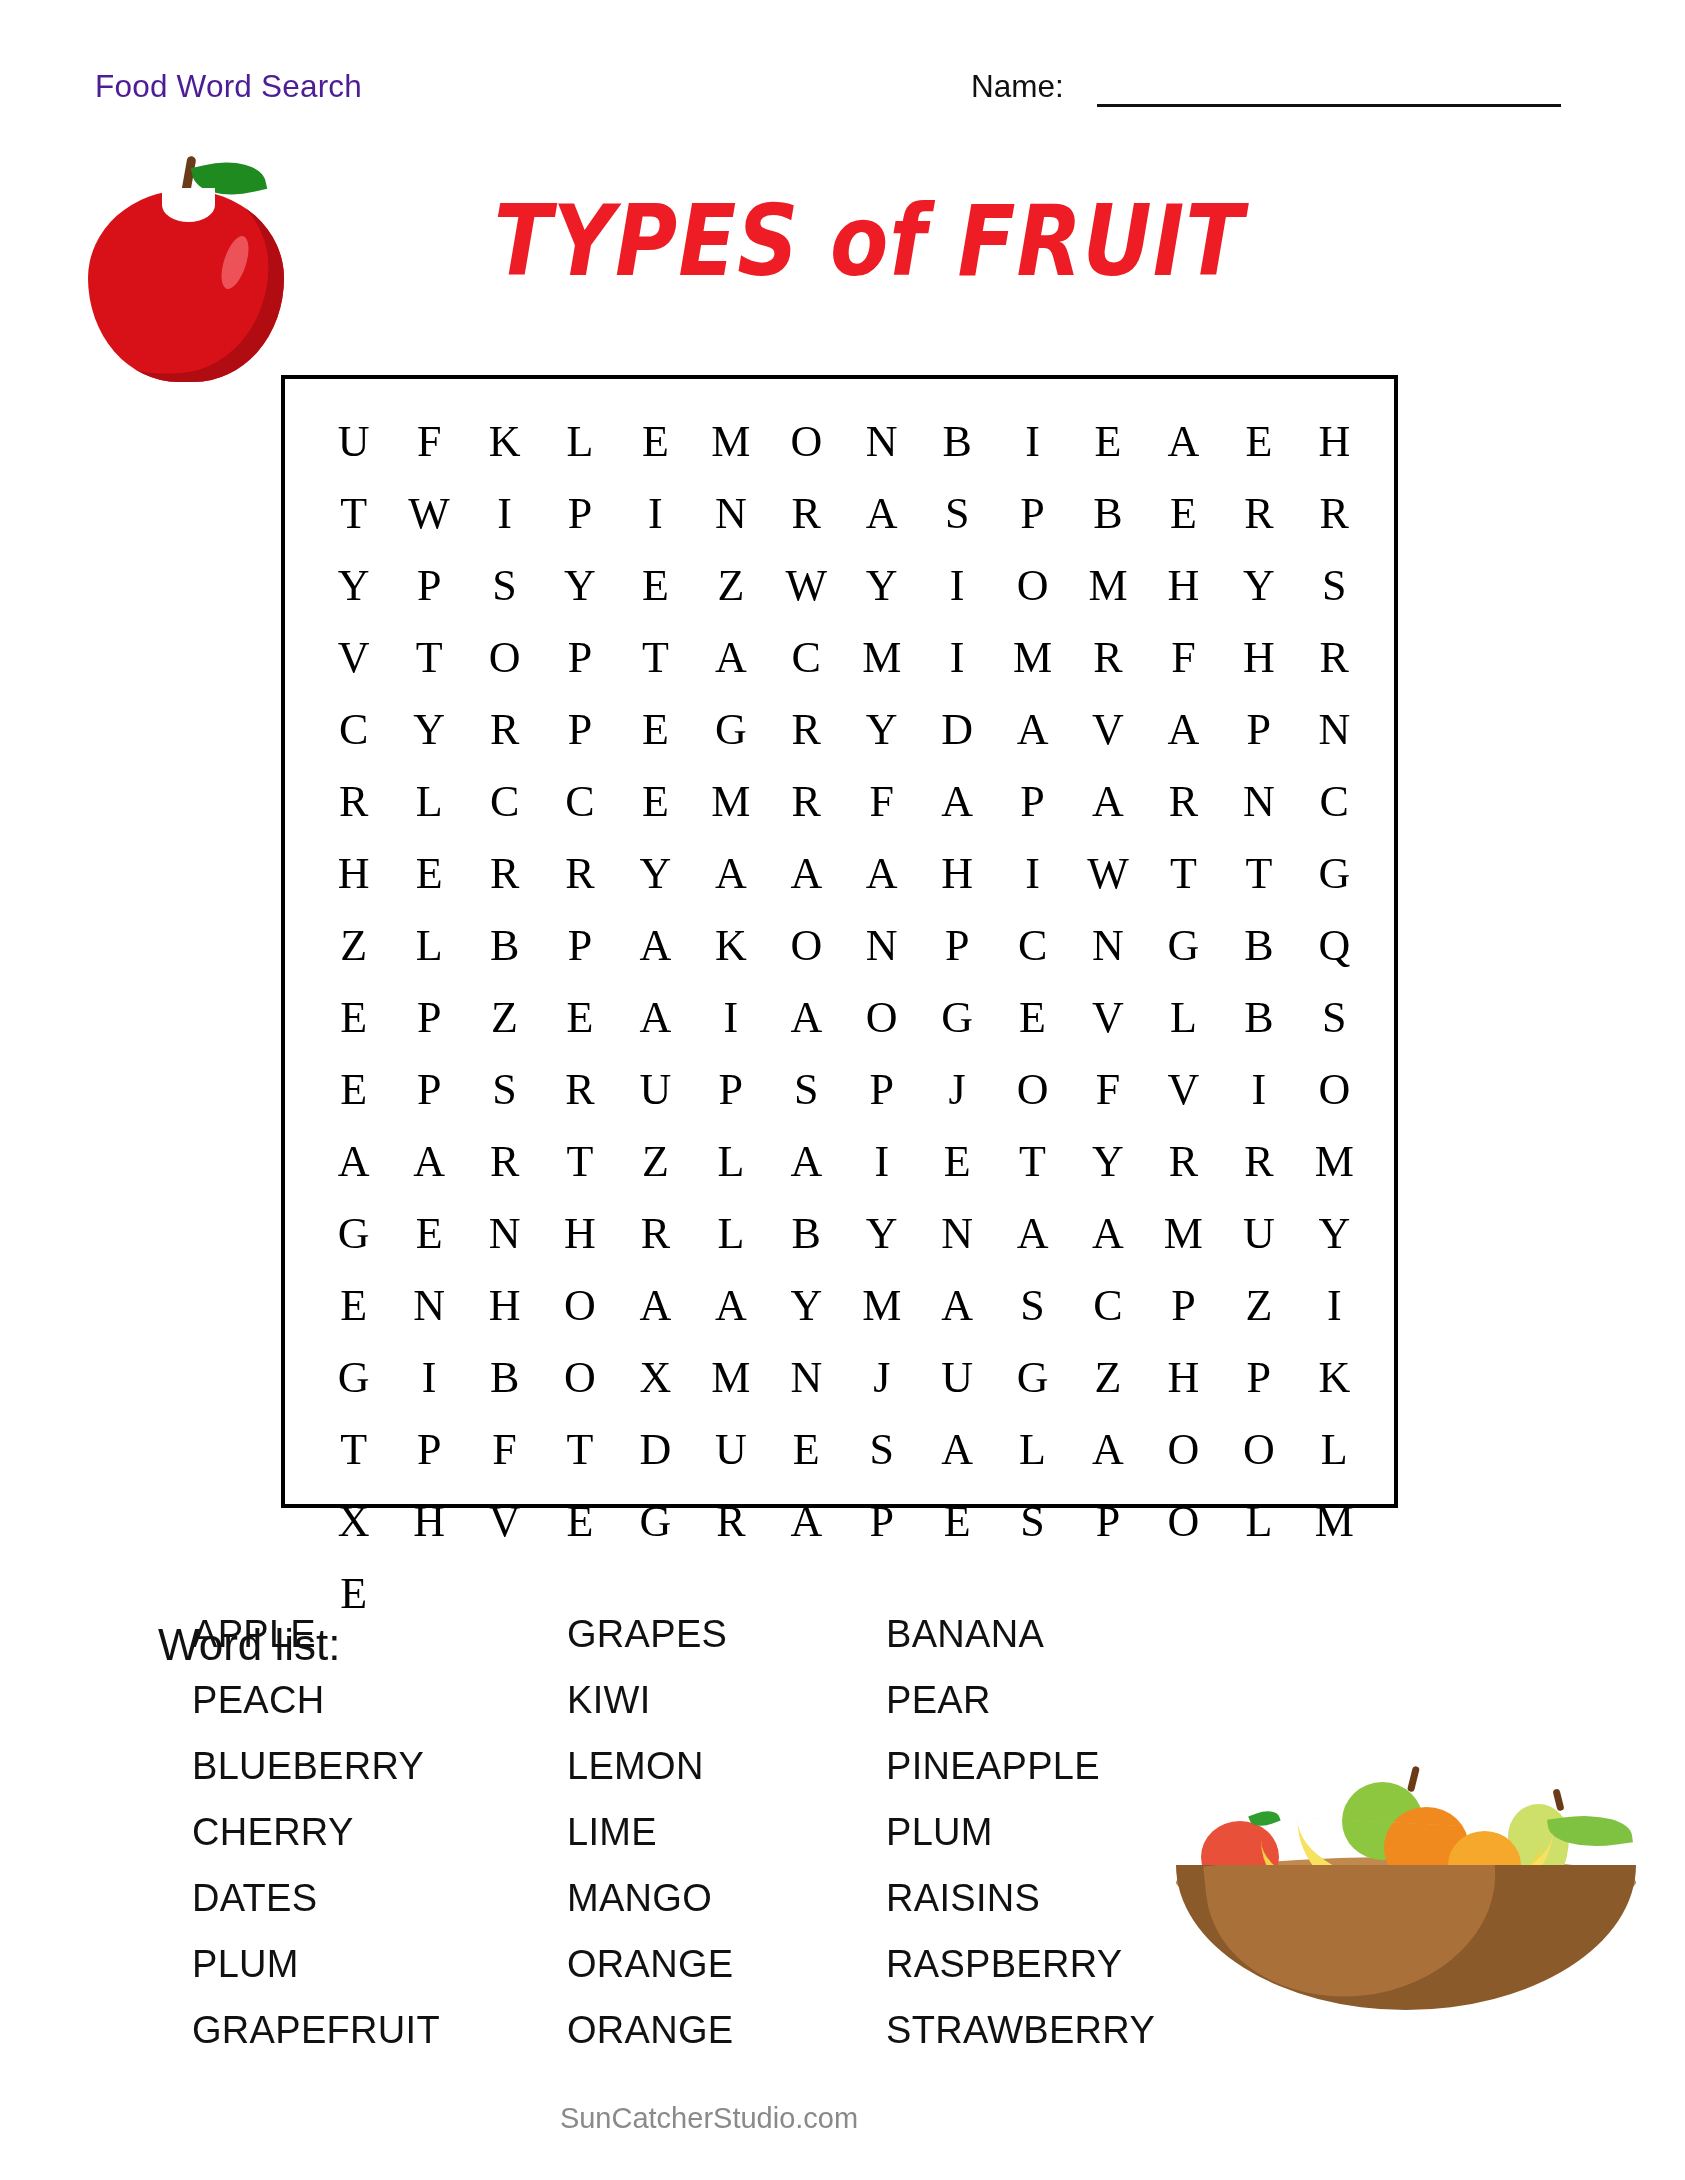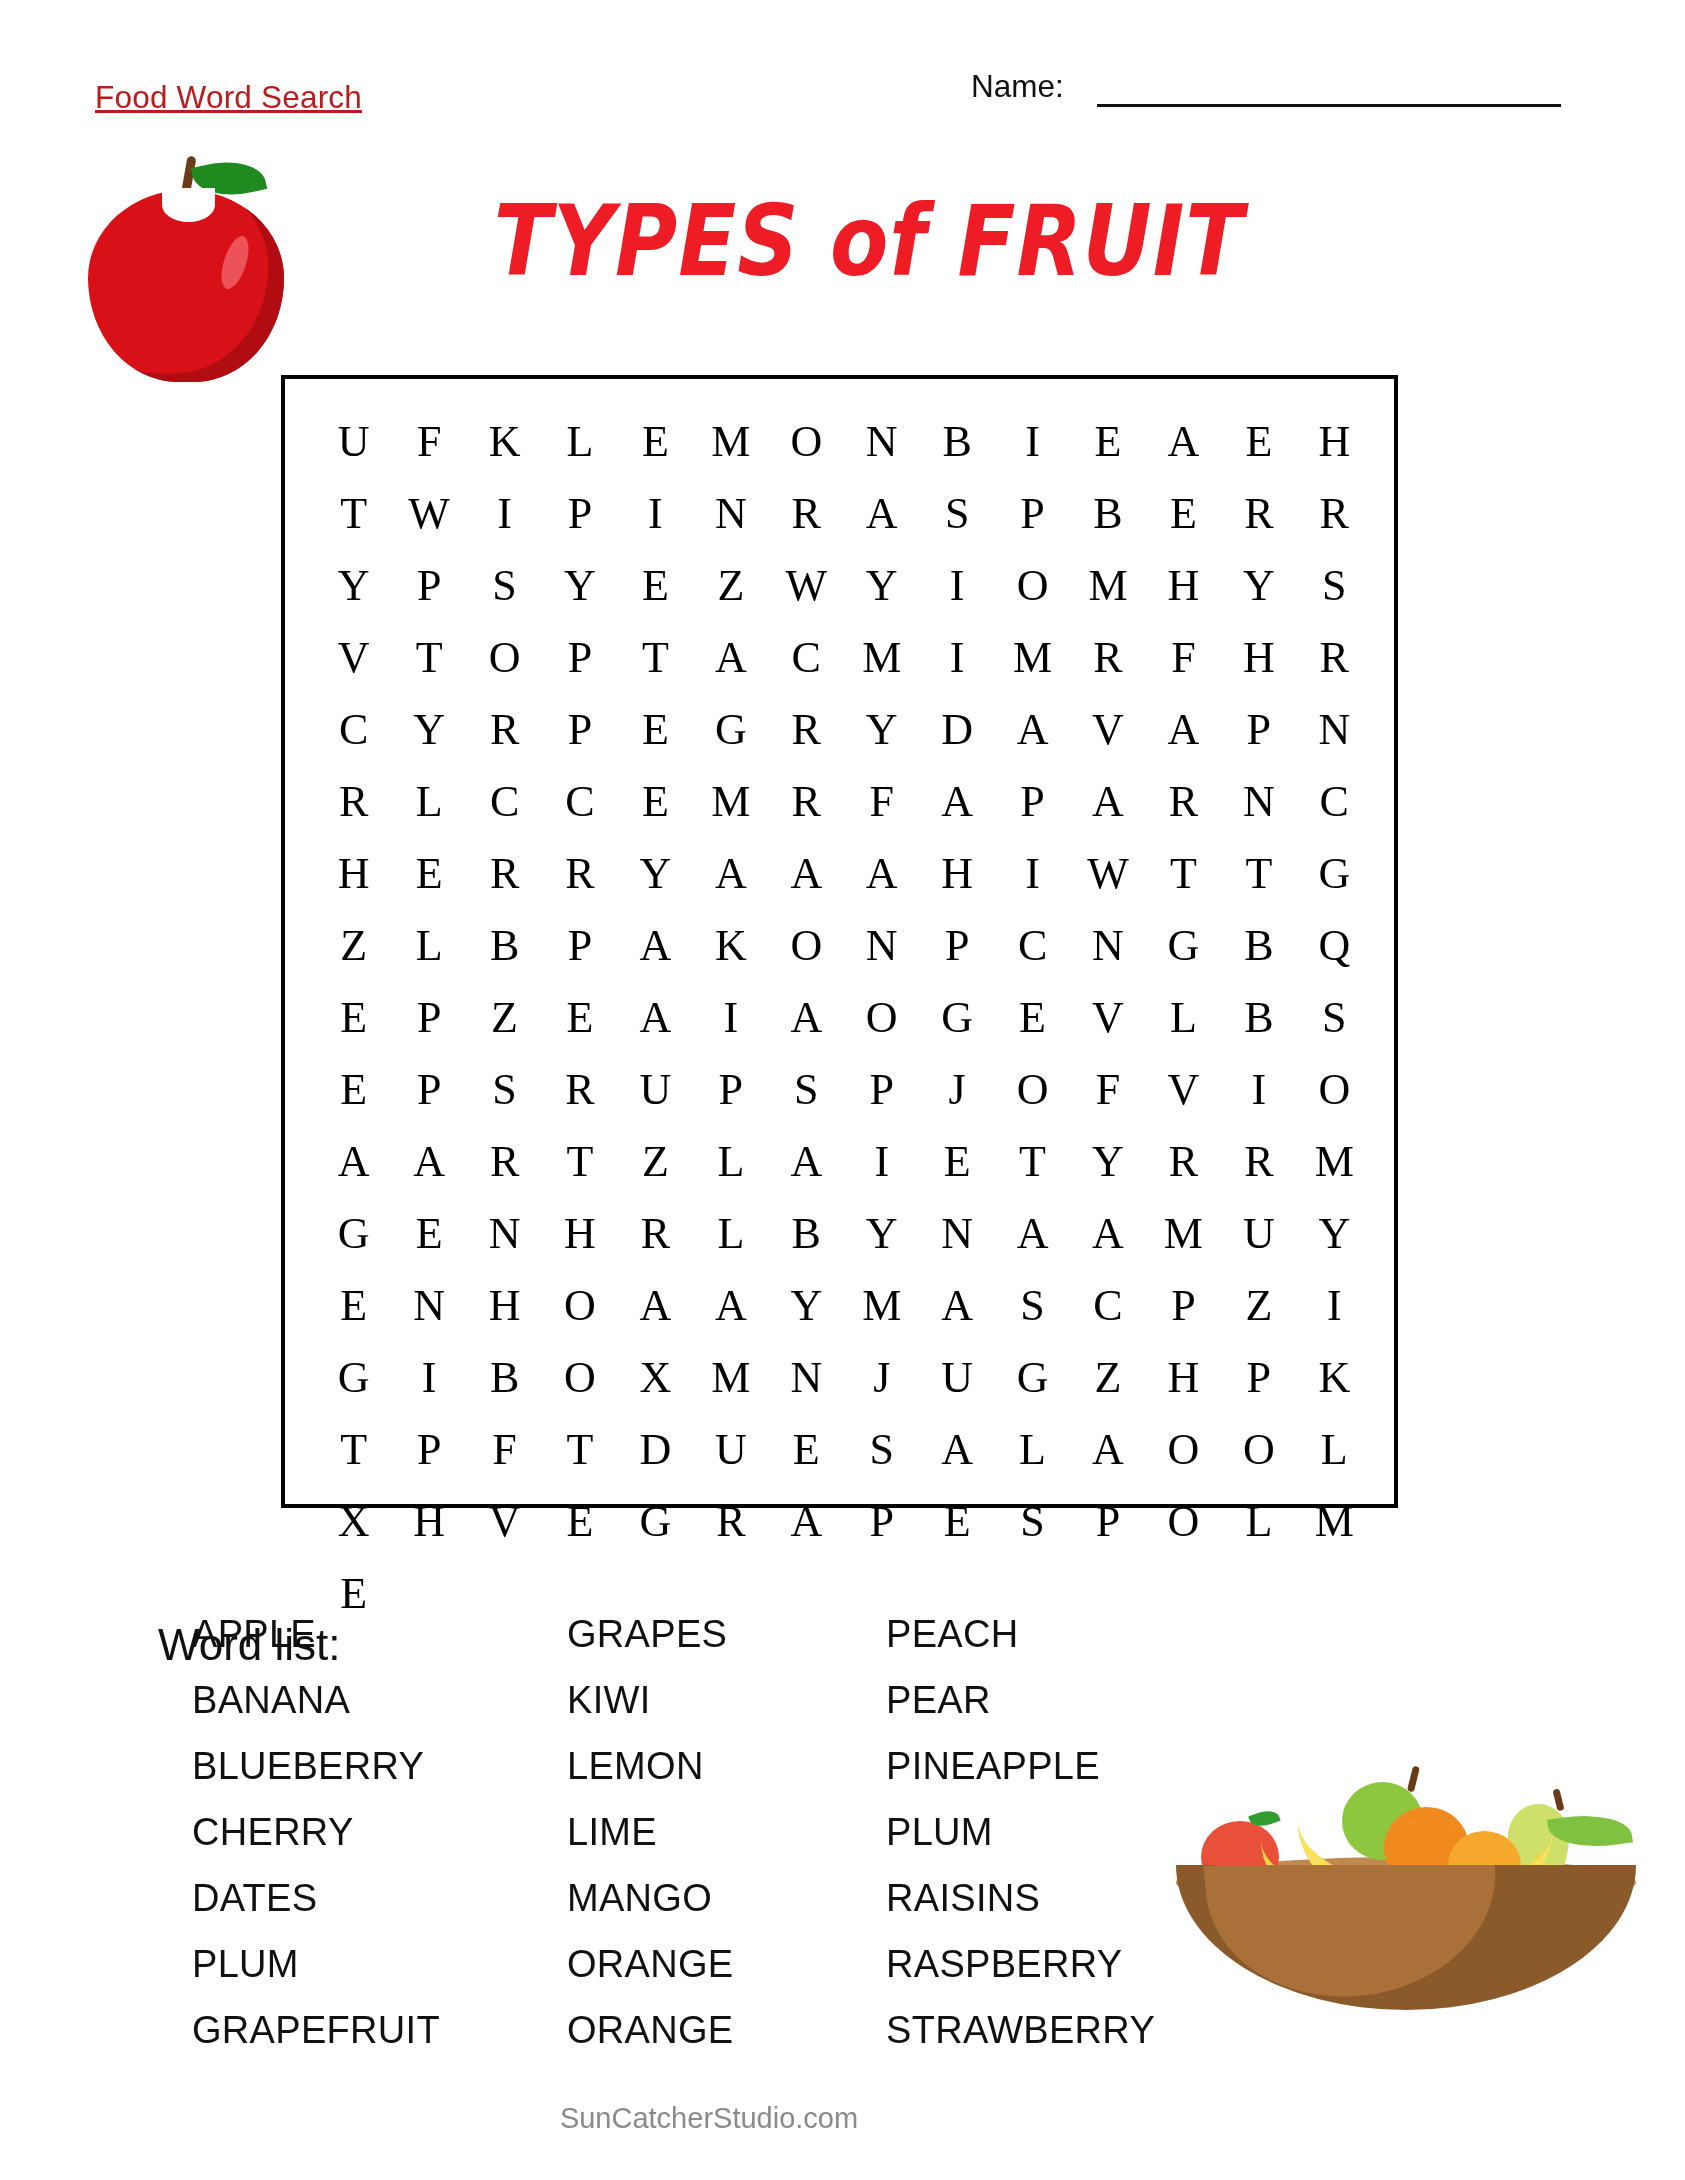--- a/index.html
+++ b/index.html
@@ -23,11 +23,10 @@
   .doc-label {
     position: absolute;
     left: 95px;
-    top: 79px;
+    top: 68px;
     font-size: 31.5px;
-    color: #b91c1c;
+    color: #4c1d95;
     letter-spacing: 0.2px;
-    text-decoration: underline;
   }
   .name-label {
     position: absolute;

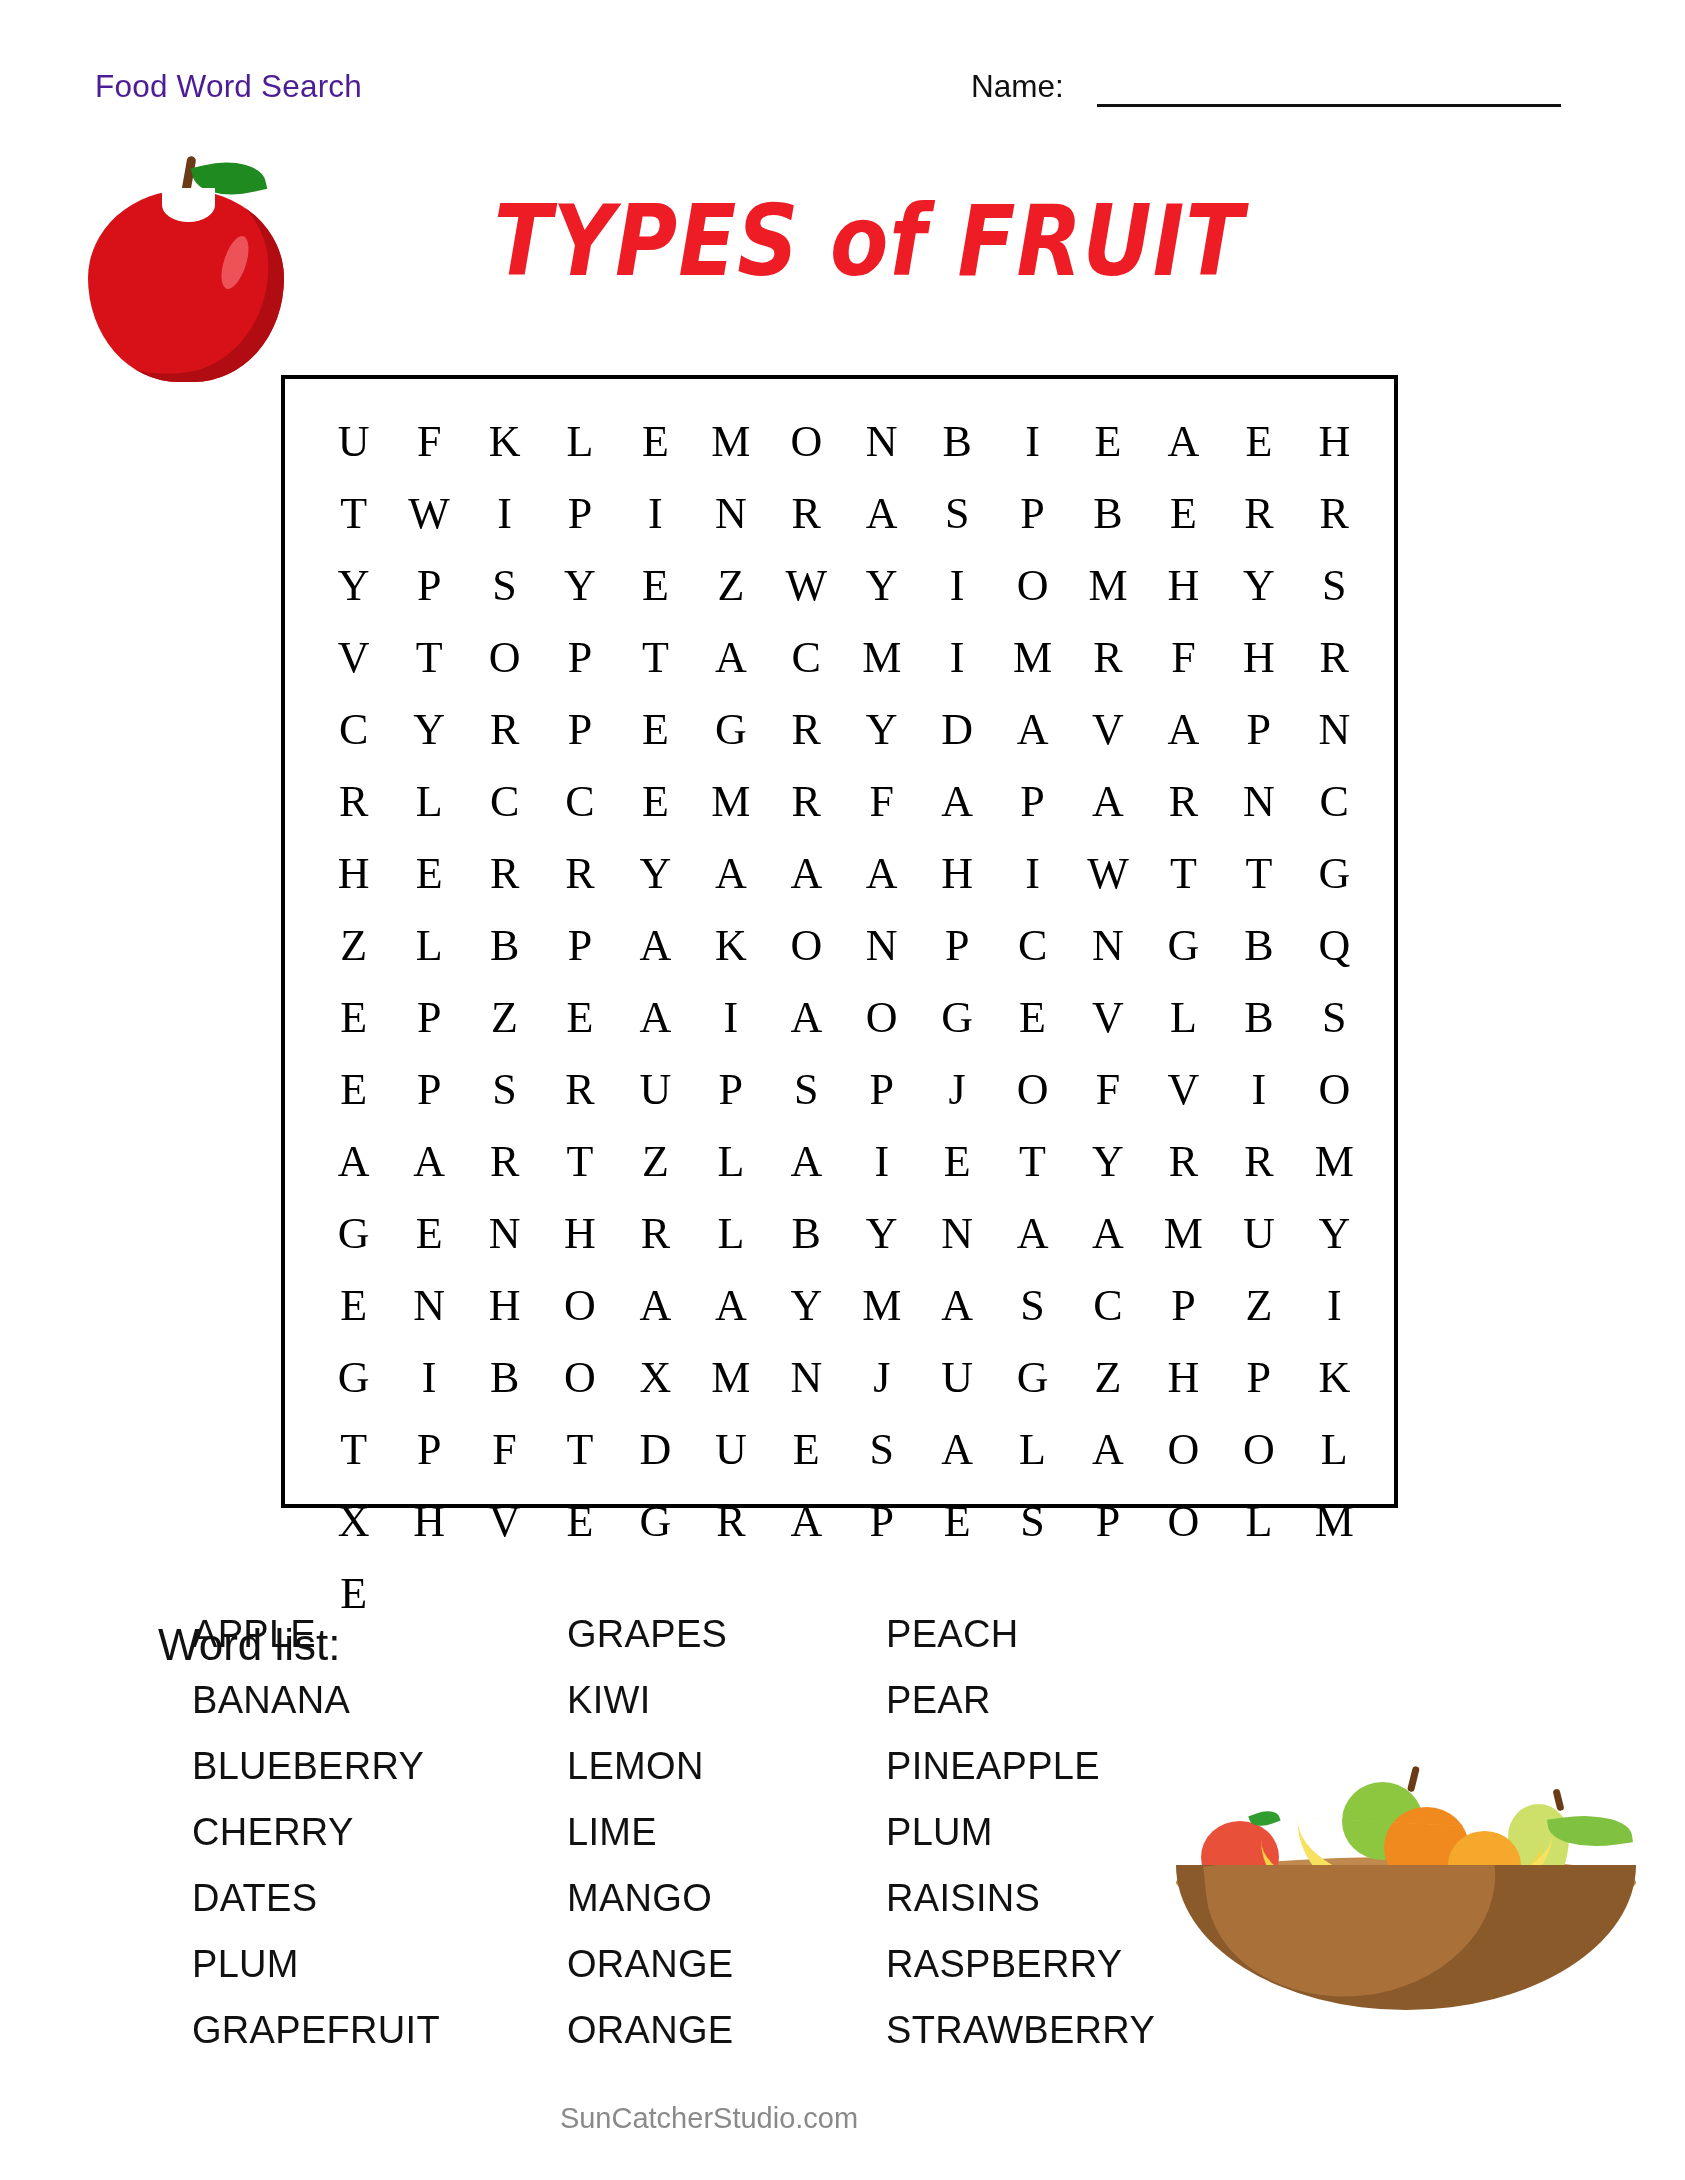--- a/index.html
+++ b/index.html
@@ -540,8 +540,8 @@
   <div class="wordlist" id="wordlist">
       <div class="word">APPLE</div>
       <div class="word">GRAPES</div>
+      <div class="word">BANANA</div>
       <div class="word">PEACH</div>
-      <div class="word">BANANA</div>
       <div class="word">KIWI</div>
       <div class="word">PEAR</div>
       <div class="word">BLUEBERRY</div>

